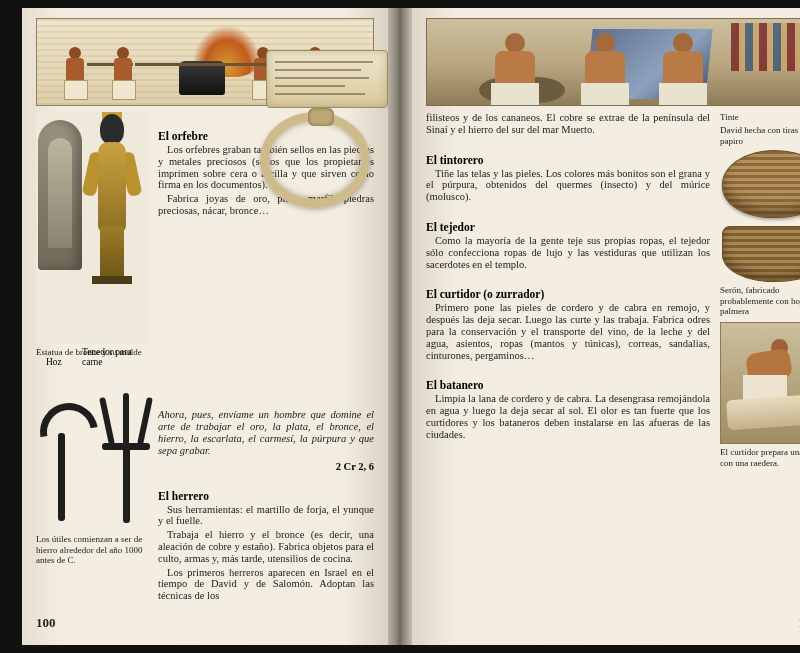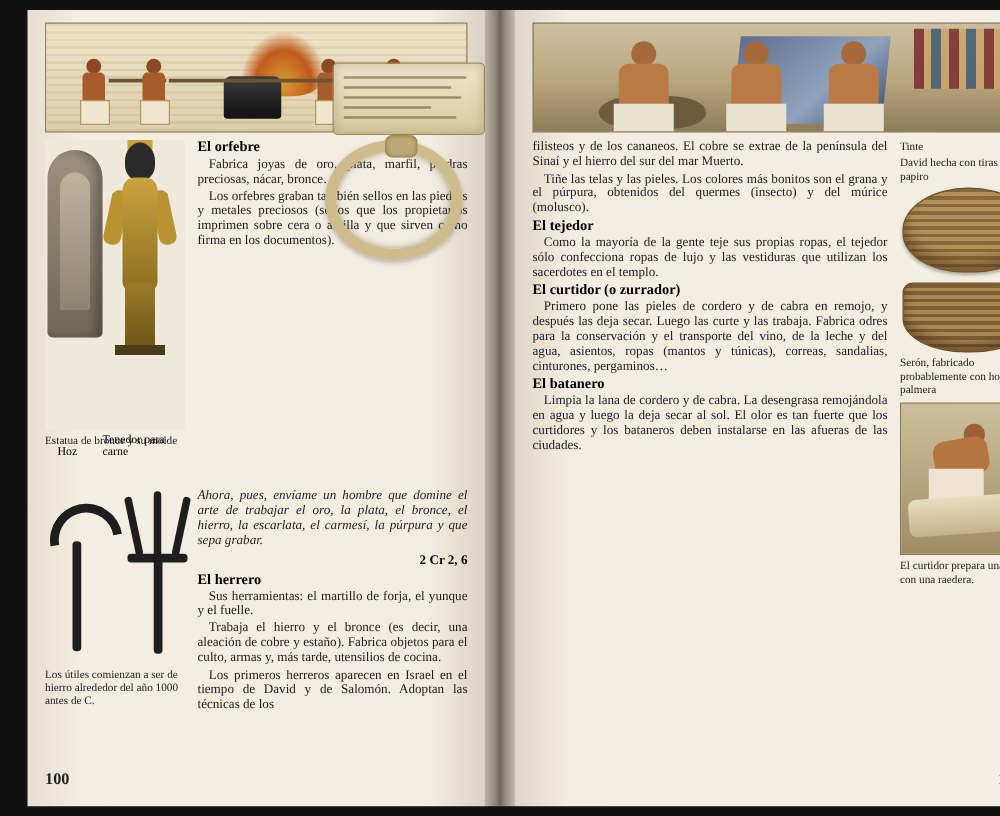--- a/index.html
+++ b/index.html
@@ -100,7 +100,7 @@
   .col-txt{flex:1;}
 
   h3.sec{
-    font-weight:bold;font-size:11.5px;margin:0 0 2px 0;
+    font-weight:bold;font-size:11.5px;margin:18px 0 2px 0;
     font-family:"Liberation Serif", serif;
   }
   p.body{

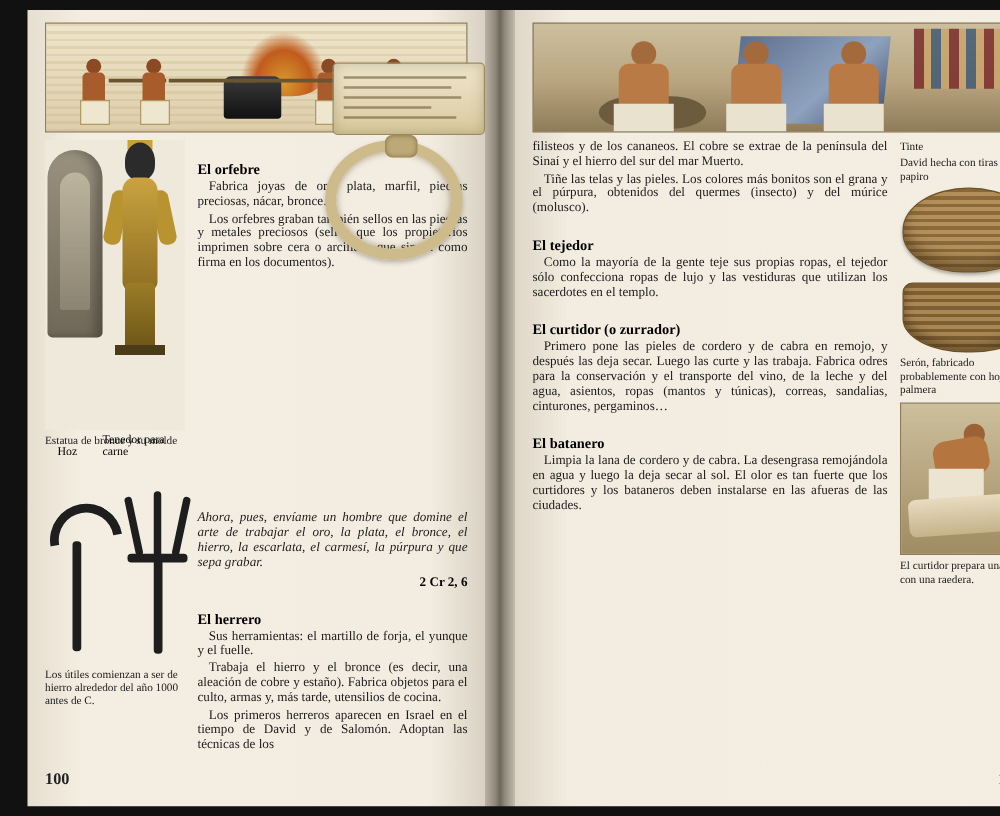--- a/index.html
+++ b/index.html
@@ -364,6 +364,7 @@
       <div class="col-txt">
         <p class="body noind">filisteos y de los cananeos. El cobre se extrae de la península del Sinaí y el hierro del sur del mar Muerto.</p>
 
+        <h3 class="sec">El tintorero</h3>
         <p class="body">Tiñe las telas y las pieles. Los colores más bonitos son el grana y el púrpura, obtenidos del quermes (insecto) y del múrice (molusco).</p>
 
         <h3 class="sec">El tejedor</h3>

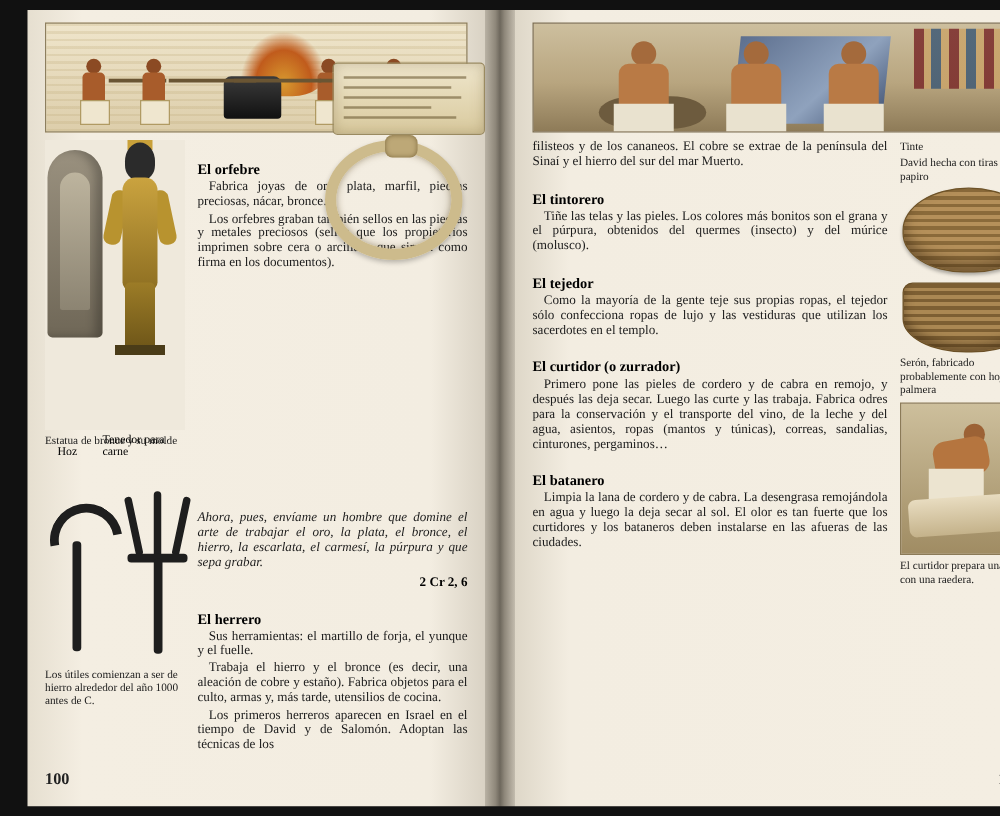--- a/index.html
+++ b/index.html
@@ -305,8 +305,8 @@
       <div class="col-txt">
 
         <h3 class="sec">El orfebre</h3>
+        <p class="body">Los orfebres graban también sellos en las piedras y metales preciosos (sellos que los propietarios imprimen sobre cera o arcilla y que sirven como firma en los documentos).</p>
         <p class="body">Fabrica joyas de oro, plata, marfil, piedras preciosas, nácar, bronce…</p>
-        <p class="body">Los orfebres graban también sellos en las piedras y metales preciosos (sellos que los propietarios imprimen sobre cera o arcilla y que sirven como firma en los documentos).</p>
 
         <div class="scroll-art">
           <div class="ln" style="top:10px;width:98px;"></div>

